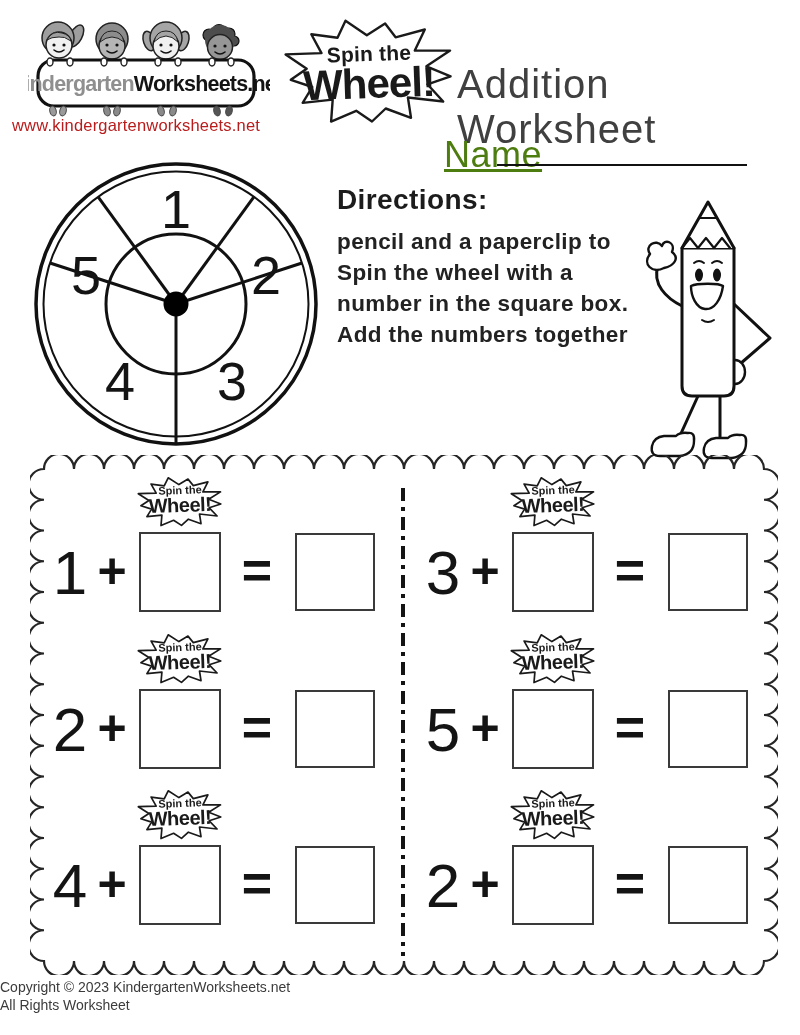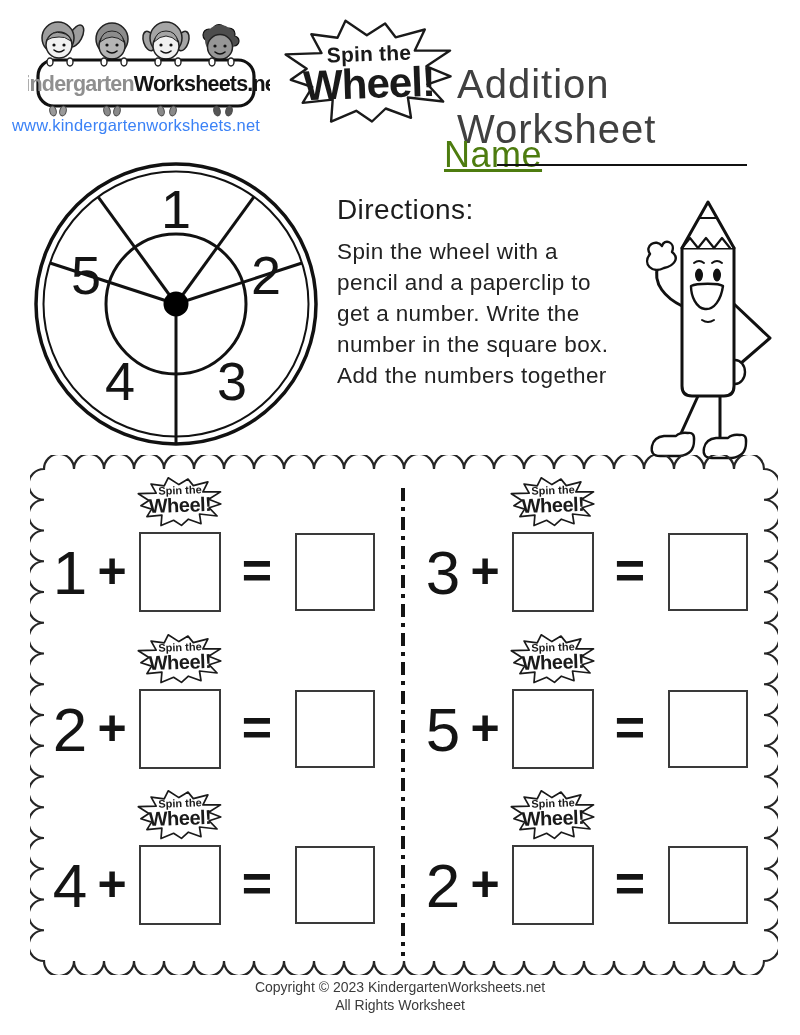--- a/index.html
+++ b/index.html
@@ -9,7 +9,7 @@
   
   .logo-wrap{position:absolute;left:28px;top:12px;width:242px;}
   .logo-url{position:absolute;left:12px;top:116px;width:242px;font-size:16.5px;
-            color:#3b82f6;letter-spacing:.2px;}
+            color:#b91c1c;letter-spacing:.2px;}
 
   
   .burst-box{position:absolute;}

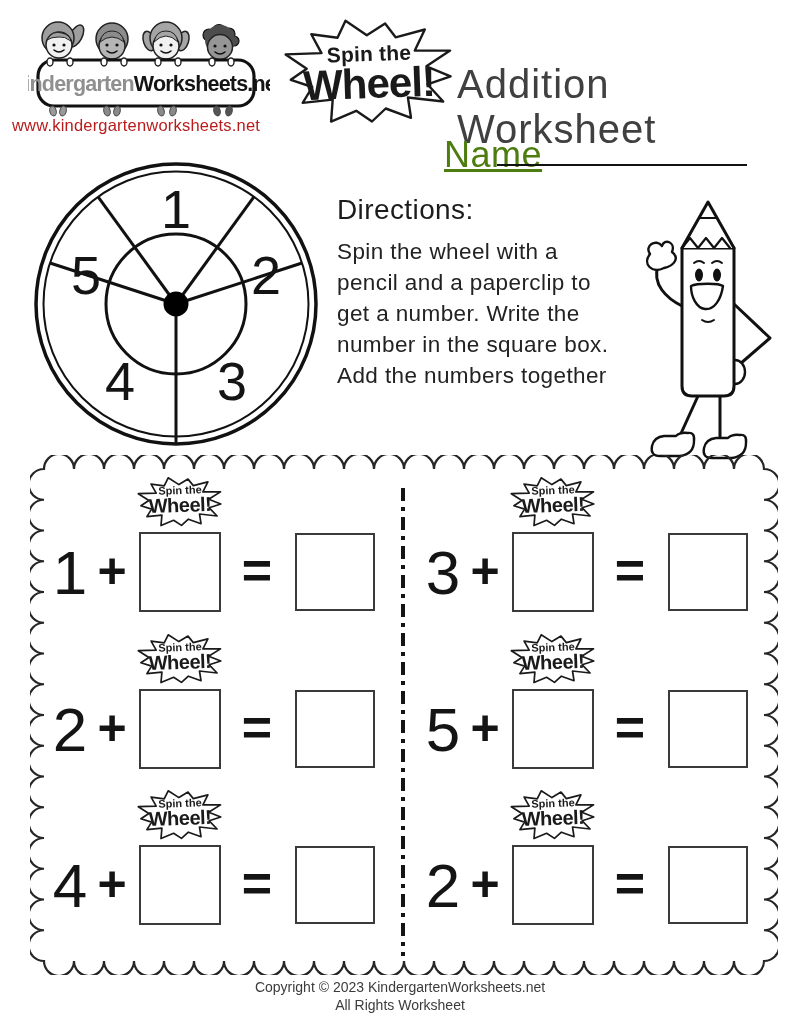--- a/index.html
+++ b/index.html
@@ -26,7 +26,7 @@
              border-bottom:2.5px solid #111;}
 
   
-  .directions{position:absolute;left:337px;top:194px;width:310px;}
+  .directions{position:absolute;left:337px;top:184px;width:310px;font-weight:bold;}
   .dir-heading{font-size:28px;letter-spacing:.4px;margin-bottom:10px;color:#1c1c1c;}
   .dir-line{font-size:22.5px;line-height:31px;letter-spacing:.4px;color:#222;}
 

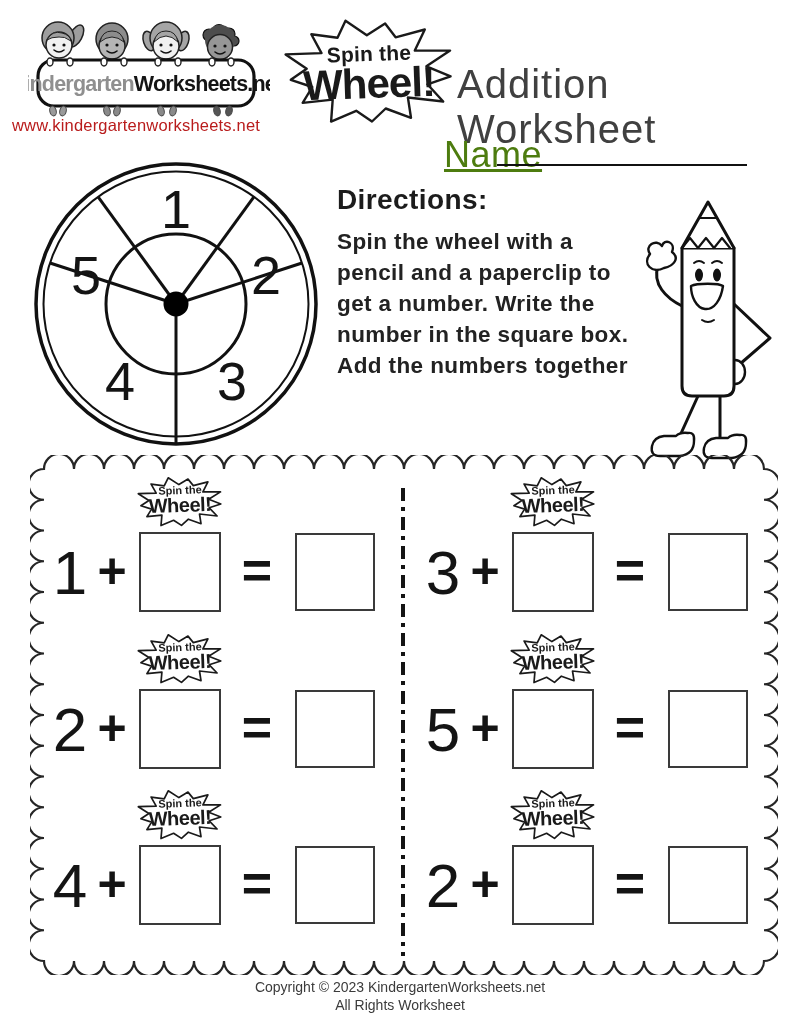--- a/index.html
+++ b/index.html
@@ -182,8 +182,8 @@
 
   <div class="directions">
     <div class="dir-heading">Directions:</div>
+    <div class="dir-line">pencil and a paperclip to</div>
     <div class="dir-line">Spin the wheel with a</div>
-    <div class="dir-line">pencil and a paperclip to</div>
     <div class="dir-line">get a number. Write the</div>
     <div class="dir-line">number in the square box.</div>
     <div class="dir-line">Add the numbers together</div>

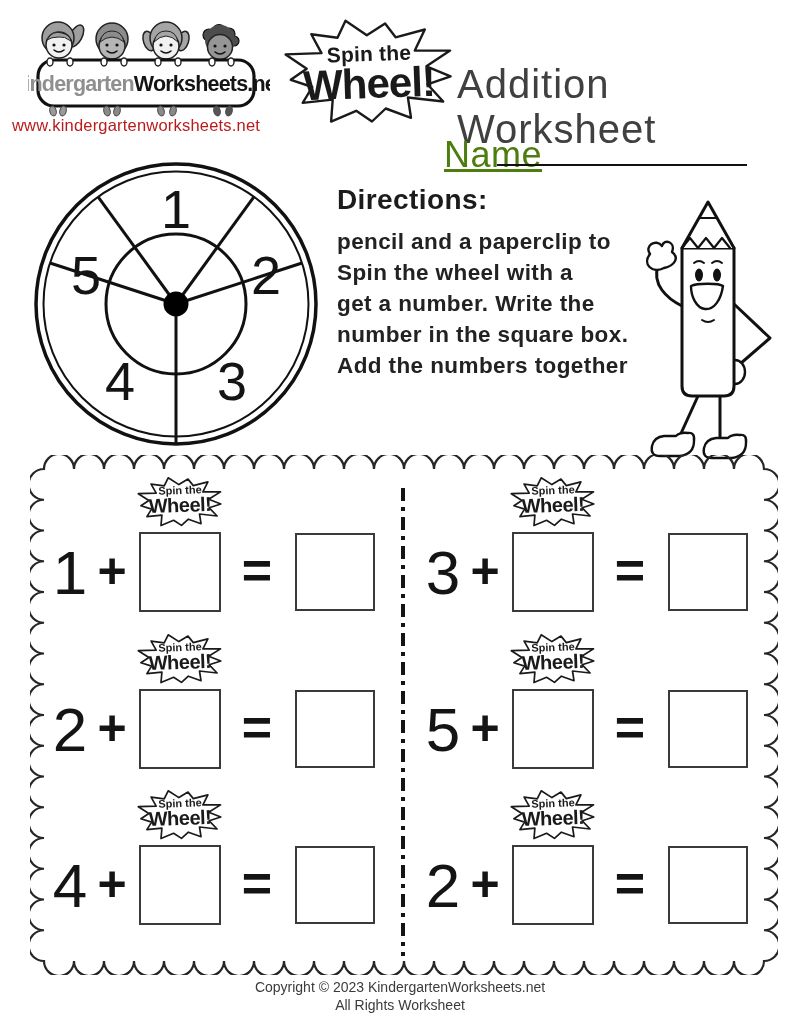--- a/index.html
+++ b/index.html
@@ -184,7 +184,6 @@
     <div class="dir-heading">Directions:</div>
     <div class="dir-line">pencil and a paperclip to</div>
     <div class="dir-line">Spin the wheel with a</div>
-    <div class="dir-line">get a number. Write the</div>
     <div class="dir-line">number in the square box.</div>
     <div class="dir-line">Add the numbers together</div>
   </div>

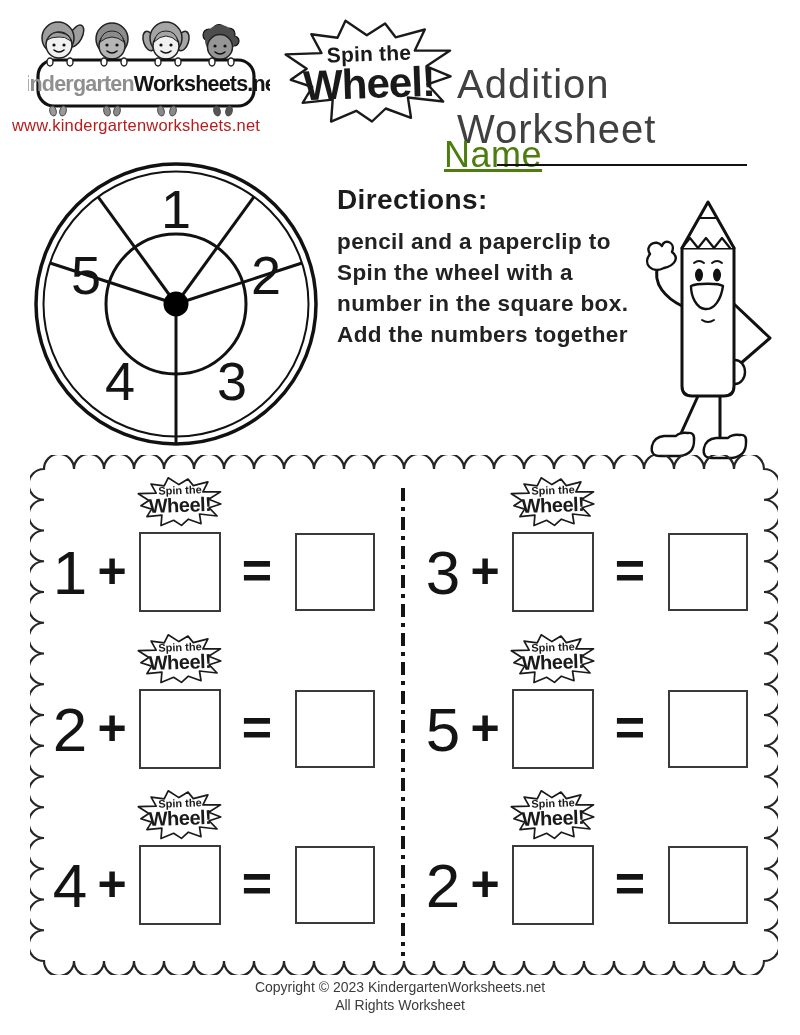--- a/index.html
+++ b/index.html
@@ -63,7 +63,7 @@
           border:2.5px solid #3a3a3a;background:#fff;box-sizing:border-box;}
 
   
-  .footer{position:absolute;left:0;top:978px;width:800px;text-align:center;color:#3b3b3b;}
+  .footer{position:absolute;left:0;top:978px;width:800px;color:#3b3b3b;}
   .footer .f1{font-size:14px;line-height:18px;}
   .footer .f2{font-size:14px;line-height:18px;}
 </style>

